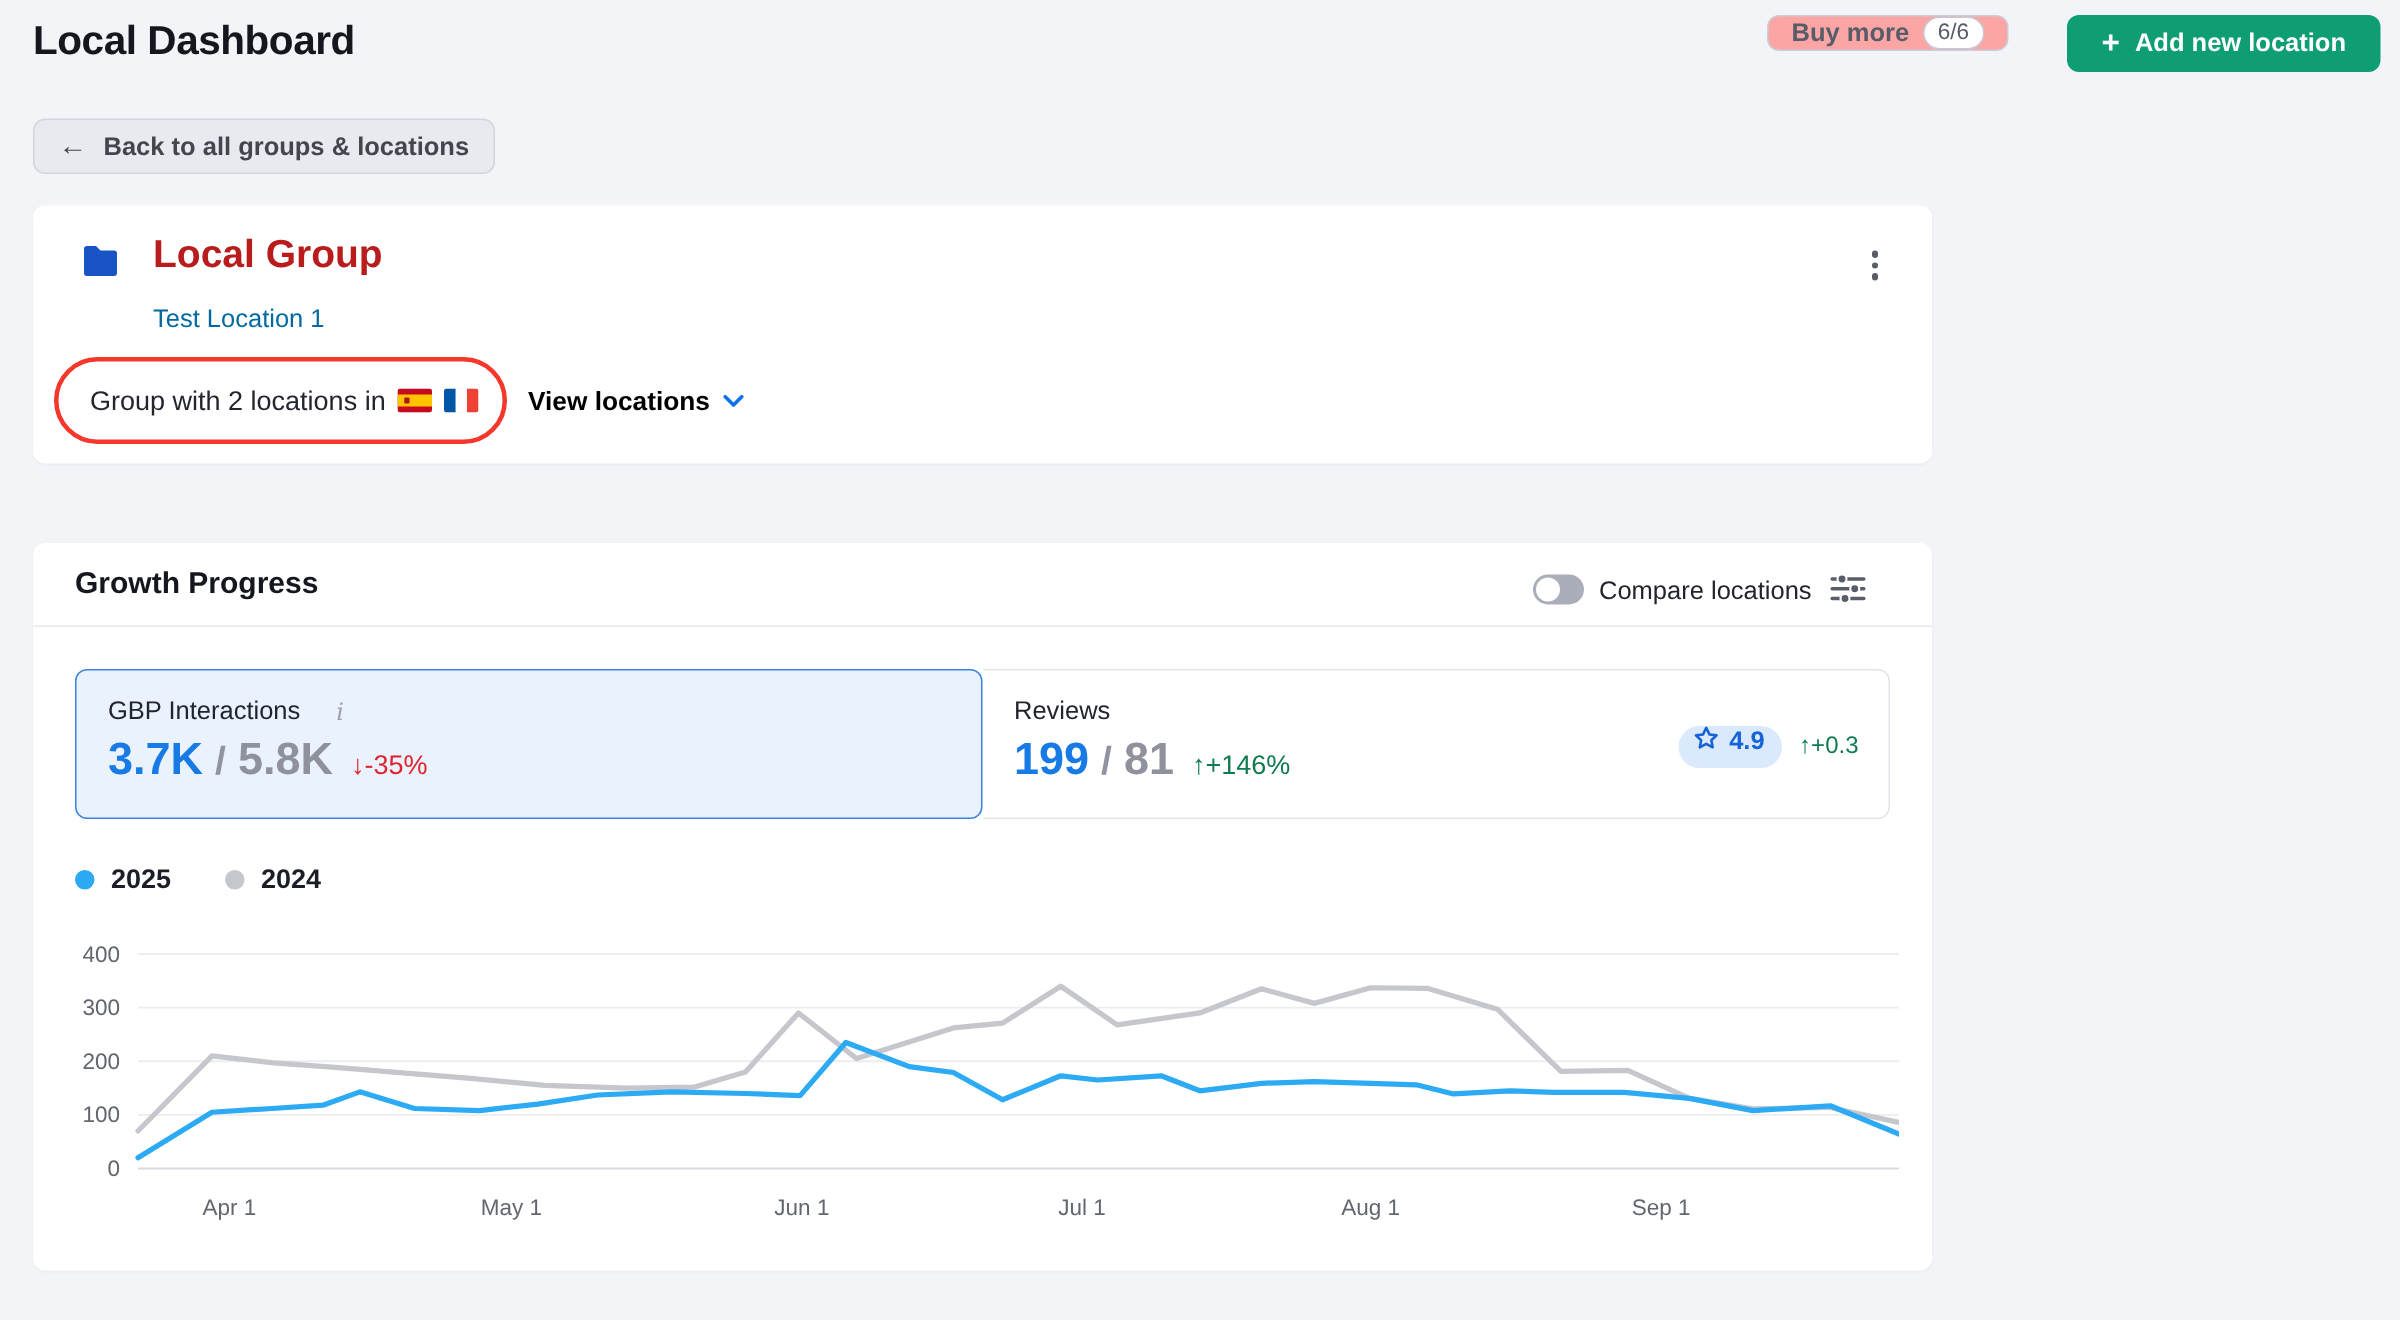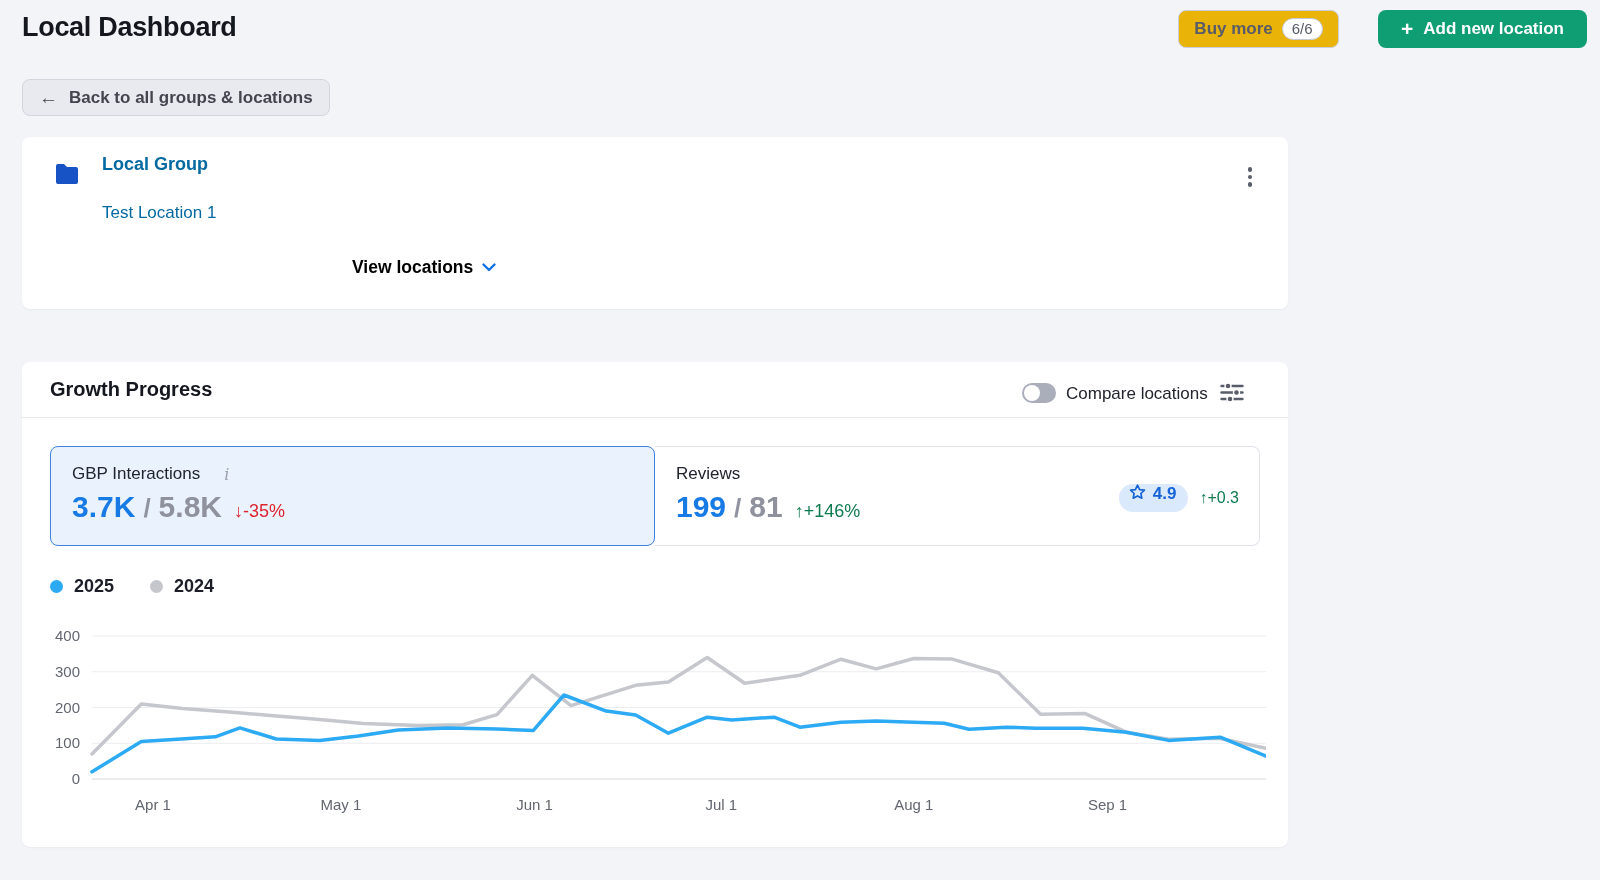--- a/index.html
+++ b/index.html
@@ -13,7 +13,7 @@
   
   .page-title { left:22px; top:12px; font-size:27px; font-weight:700; color:#15171E; letter-spacing:-0.3px; }
   .btn { display:flex; align-items:center; justify-content:center; border-radius:8px; cursor:pointer; }
-  .buy-more-btn { left:1178px; top:10px; width:161px; height:38px; background:#eab308; border:1px solid #CBCED8; gap:9px; }
+  .buy-more-btn { left:1178px; top:10px; width:161px; height:24px; background:#fca5a5; border:1px solid #CBCED8; gap:9px; }
   .buy-more-label { font-size:17px; font-weight:600; color:#585C68; }
   .buy-more-badge { background:#FFFFFF; border:1px solid #C6C9D3; border-radius:12px; padding:1px 9px 2px; font-size:15px; color:#585C68; }
   .add-btn { left:1378px; top:10px; width:209px; height:38px; background:#0F9D74; gap:10px; }

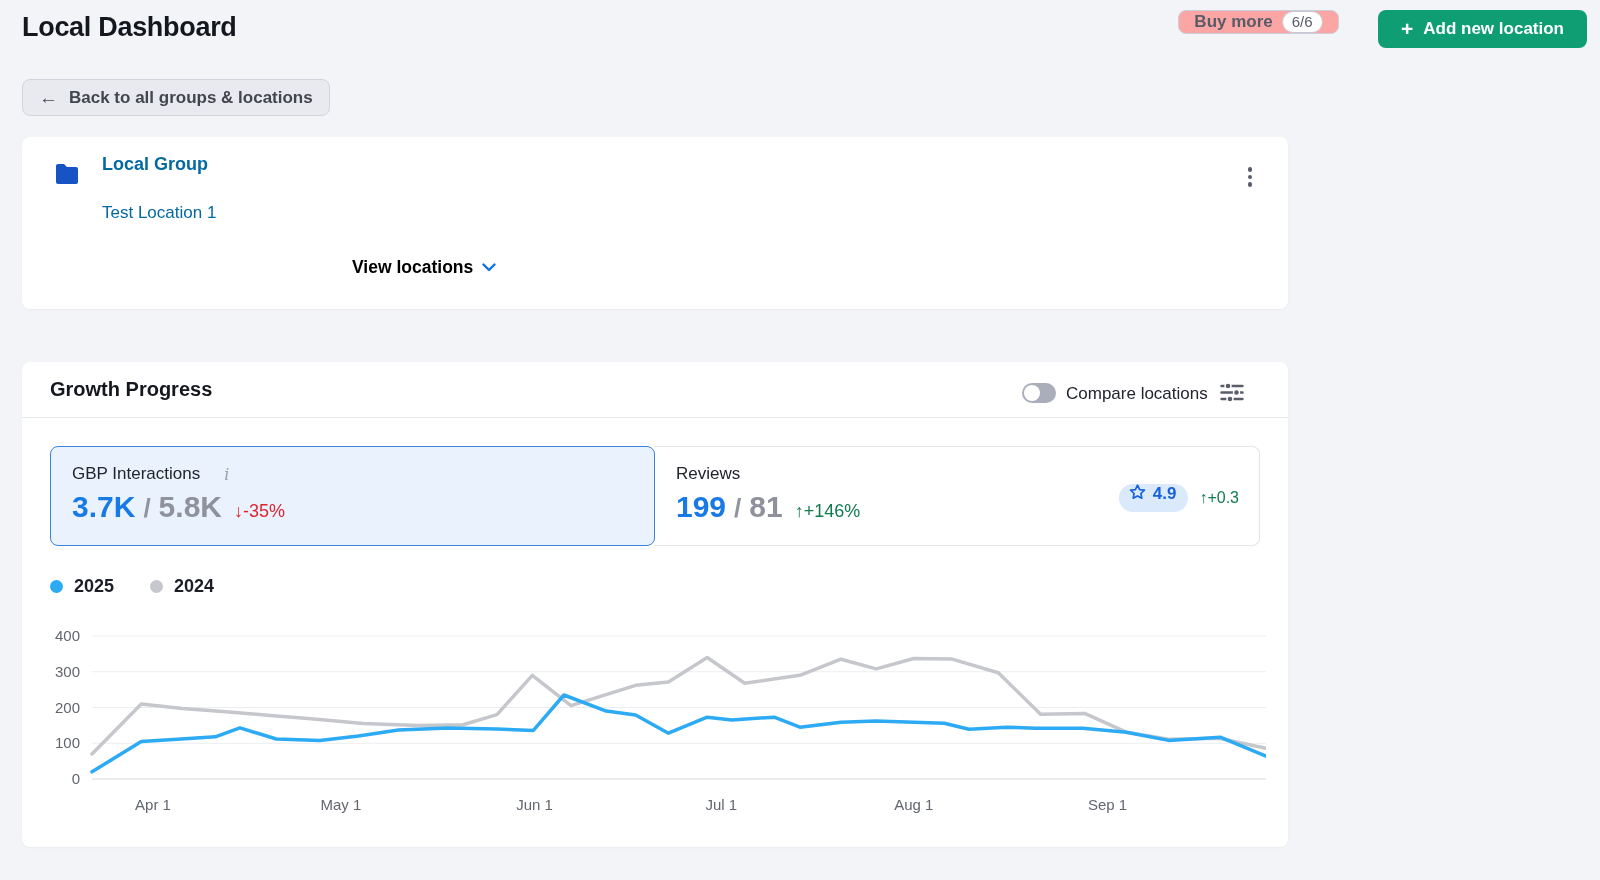--- a/index.html
+++ b/index.html
@@ -30,7 +30,7 @@
 
   
   .folder-wrap { left:32px; top:26px; }
-  .group-title { left:80px; top:17px; font-size:18px; font-weight:700; color:#0369a1; }
+  .group-title { left:80px; top:17px; font-size:26px; font-weight:700; color:#b91c1c; }
   .kebab { left:1212px; top:22px; width:32px; height:36px; display:flex; flex-direction:column; align-items:center; justify-content:center; gap:3px; cursor:pointer; }
   .kebab i { width:4.5px; height:4.5px; border-radius:50%; background:#585D69; }
   .group-subtitle { left:80px; top:66px; font-size:17px; color:#0369a1; }

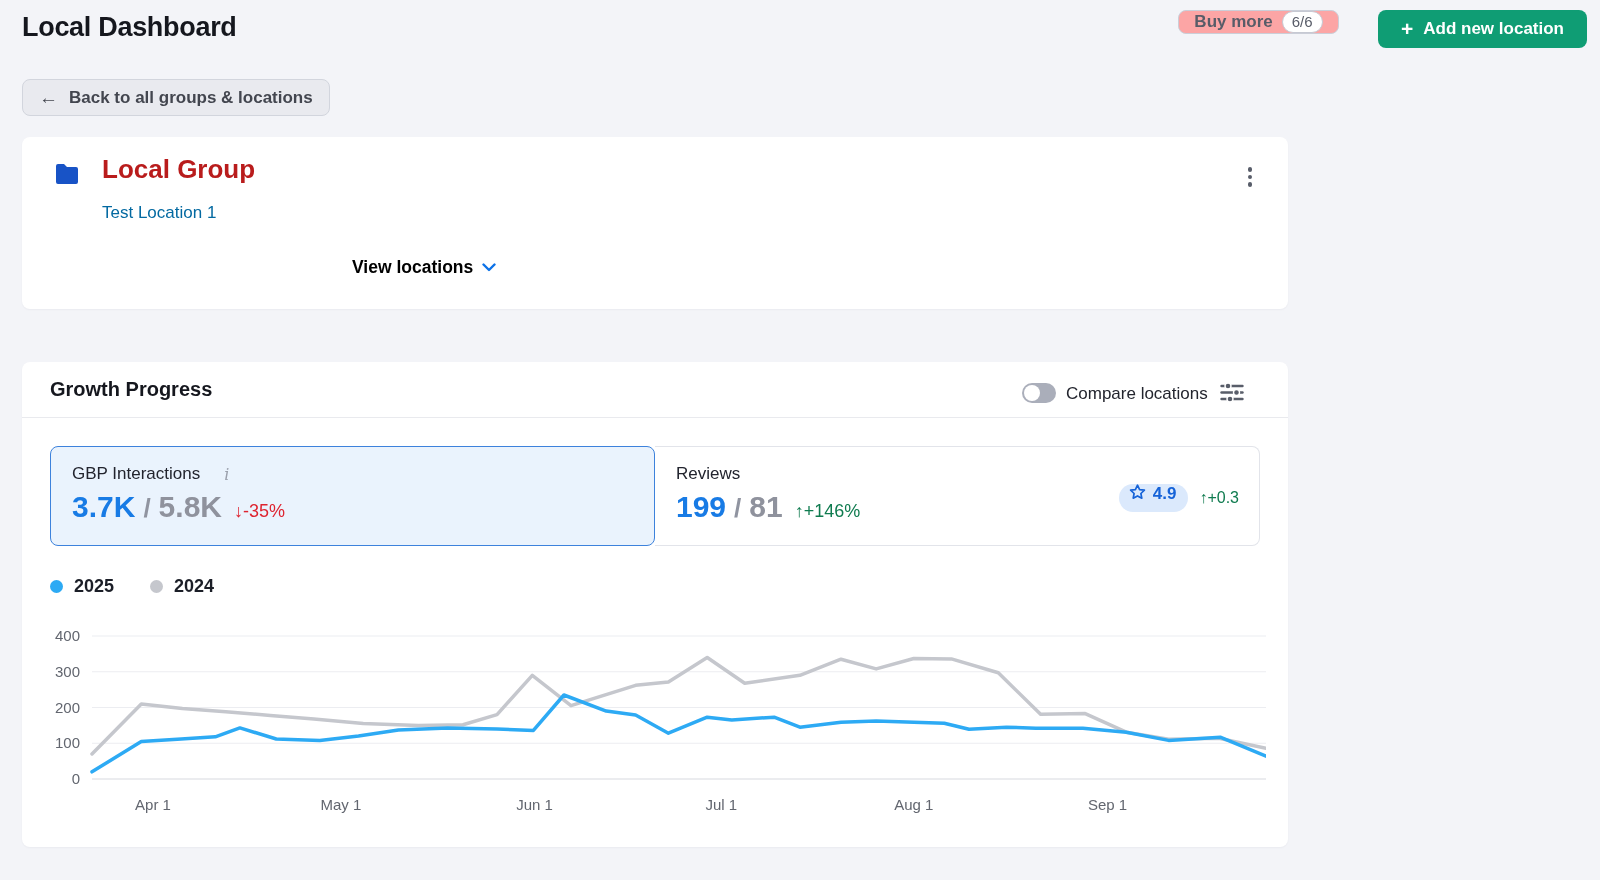--- a/index.html
+++ b/index.html
@@ -113,6 +113,23 @@
     </div>
   <div class="abs group-subtitle">Test Location 1</div>
 
+  <div class="abs annotation-box">
+    <span class="annotation-text">Group with 2 locations in</span>
+    <span class="flag">
+      <svg width="23" height="16" viewBox="0 0 23 16">
+          <rect width="23" height="16" rx="2" fill="#C60B1E"></rect>
+          <rect y="4" width="23" height="8" fill="#FFC400"></rect>
+          <rect x="4.5" y="6" width="3.5" height="4" rx="0.8" fill="#AD1519"></rect>
+        </svg>
+    </span>
+    <span class="flag">
+      <svg width="23" height="16" viewBox="0 0 23 16">
+          <rect width="23" height="16" rx="2" fill="#FFFFFF"></rect>
+          <path d="M0 2 a2 2 0 0 1 2-2 h5.7 v16 H2 a2 2 0 0 1 -2-2 Z" fill="#0055A4"></path>
+          <path d="M15.3 0 H21 a2 2 0 0 1 2 2 v12 a2 2 0 0 1 -2 2 h-5.7 Z" fill="#EF4135"></path>
+        </svg>
+    </span>
+  </div>
 
   <div class="abs view-loc">
     <span class="lbl">View locations</span>

